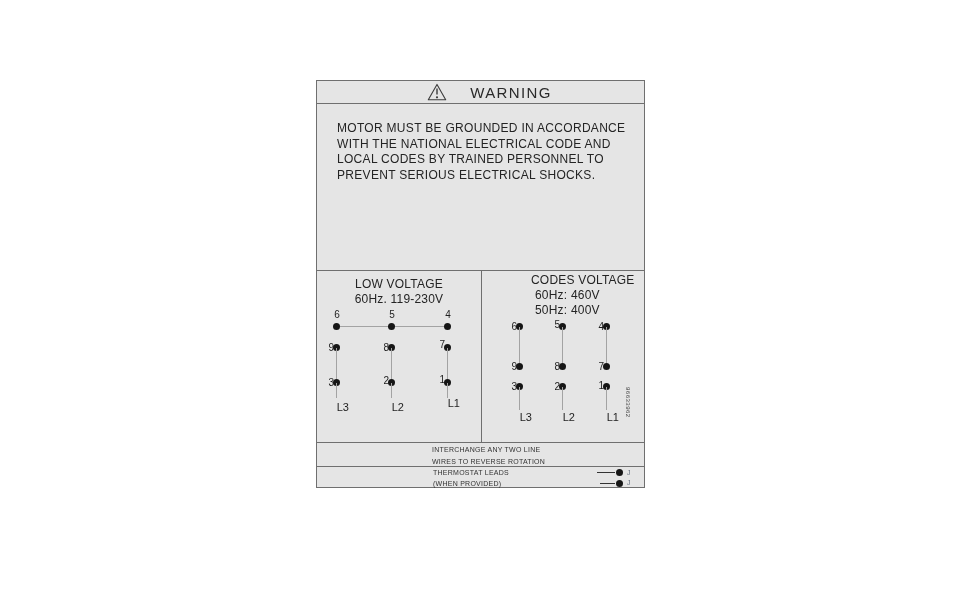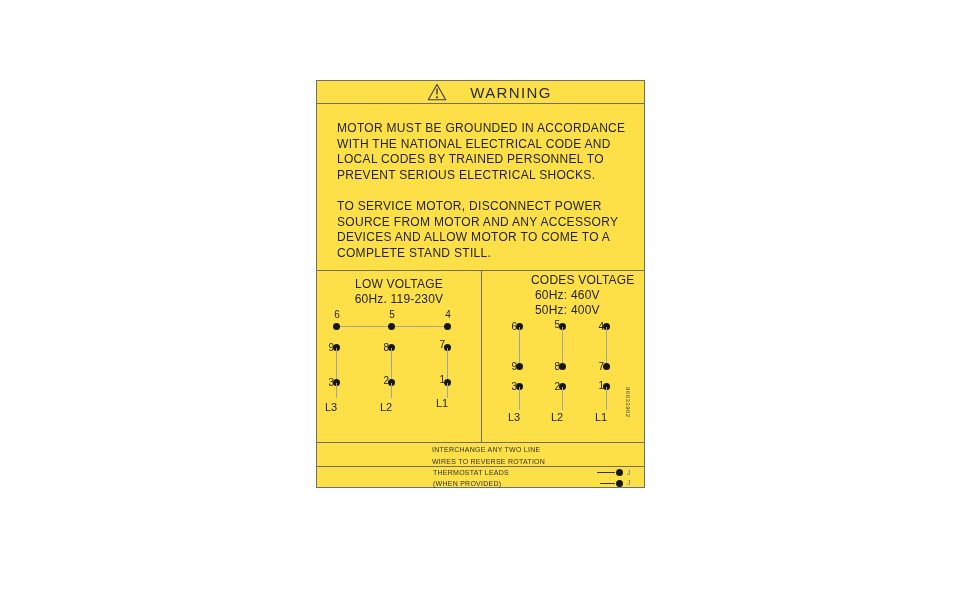--- a/index.html
+++ b/index.html
@@ -10,7 +10,7 @@
   }
   .label-box {
     position:absolute; left:316px; top:80px; width:329px; height:408px;
-    border:1px solid #6f6f6f; box-sizing:border-box; background:#fde047;
+    border:1px solid #6f6f6f; box-sizing:border-box; background:#e5e5e5;
   }
   
   .hdr {

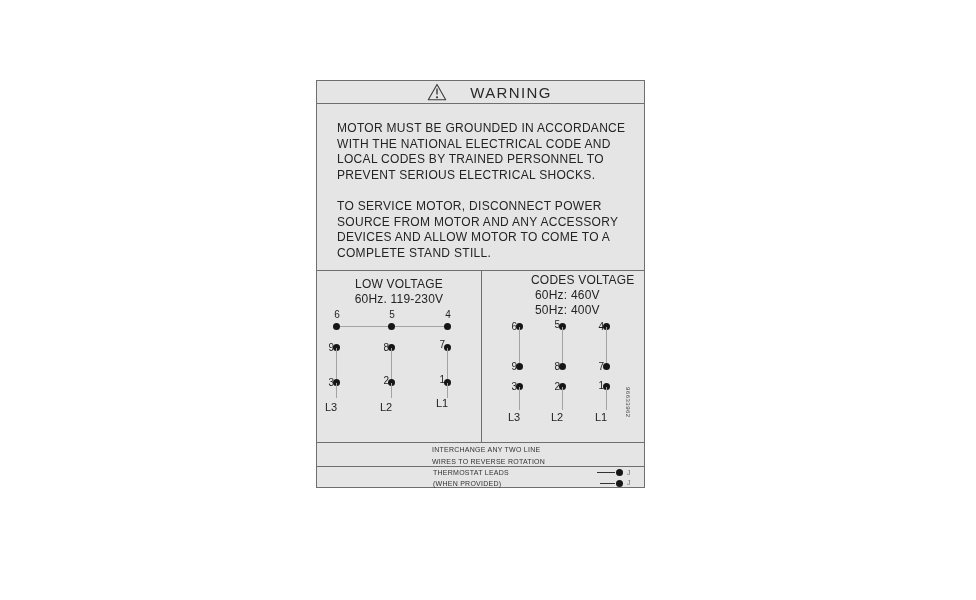--- a/index.html
+++ b/index.html
@@ -85,10 +85,6 @@
 WITH THE NATIONAL ELECTRICAL CODE AND
 LOCAL CODES BY TRAINED PERSONNEL TO
 PREVENT SERIOUS ELECTRICAL SHOCKS.</p>
-    <p>TO SERVICE MOTOR, DISCONNECT POWER
-SOURCE FROM MOTOR AND ANY ACCESSORY
-DEVICES AND ALLOW MOTOR TO COME TO A
-COMPLETE STAND STILL.</p>
   </div>
 
   <div class="dgr">

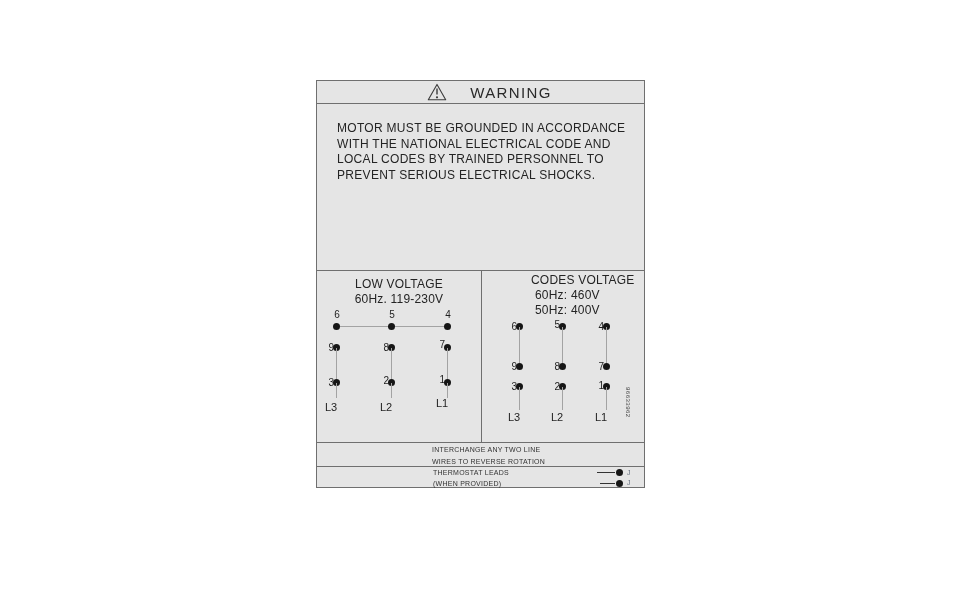--- a/index.html
+++ b/index.html
@@ -47,7 +47,7 @@
   .tnum { position:absolute; font-size:10px; line-height:10px; color:#1e1e1e; }
   .tnum.ab { width:16px; text-align:center; }
   .tnum.lf { width:12px; text-align:right; }
-  .llabel { position:absolute; width:24px; text-align:left; font-size:11px; line-height:11px; color:#1e1e1e; }
+  .llabel { position:absolute; width:24px; text-align:right; font-size:11px; line-height:11px; color:#1e1e1e; }
   .pn {
     position:absolute; left:308px; top:116px; height:48px;
     writing-mode:vertical-rl; font-size:6px; letter-spacing:0.5px; color:#444;

